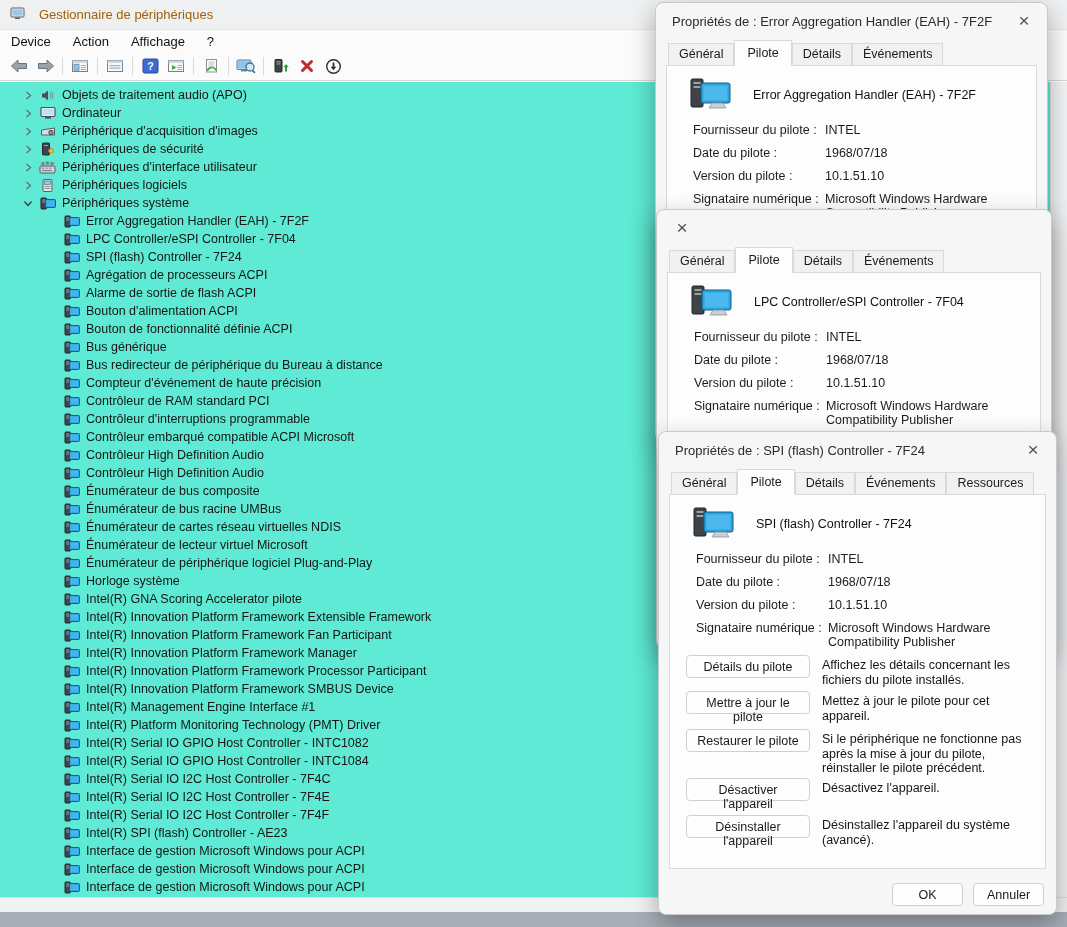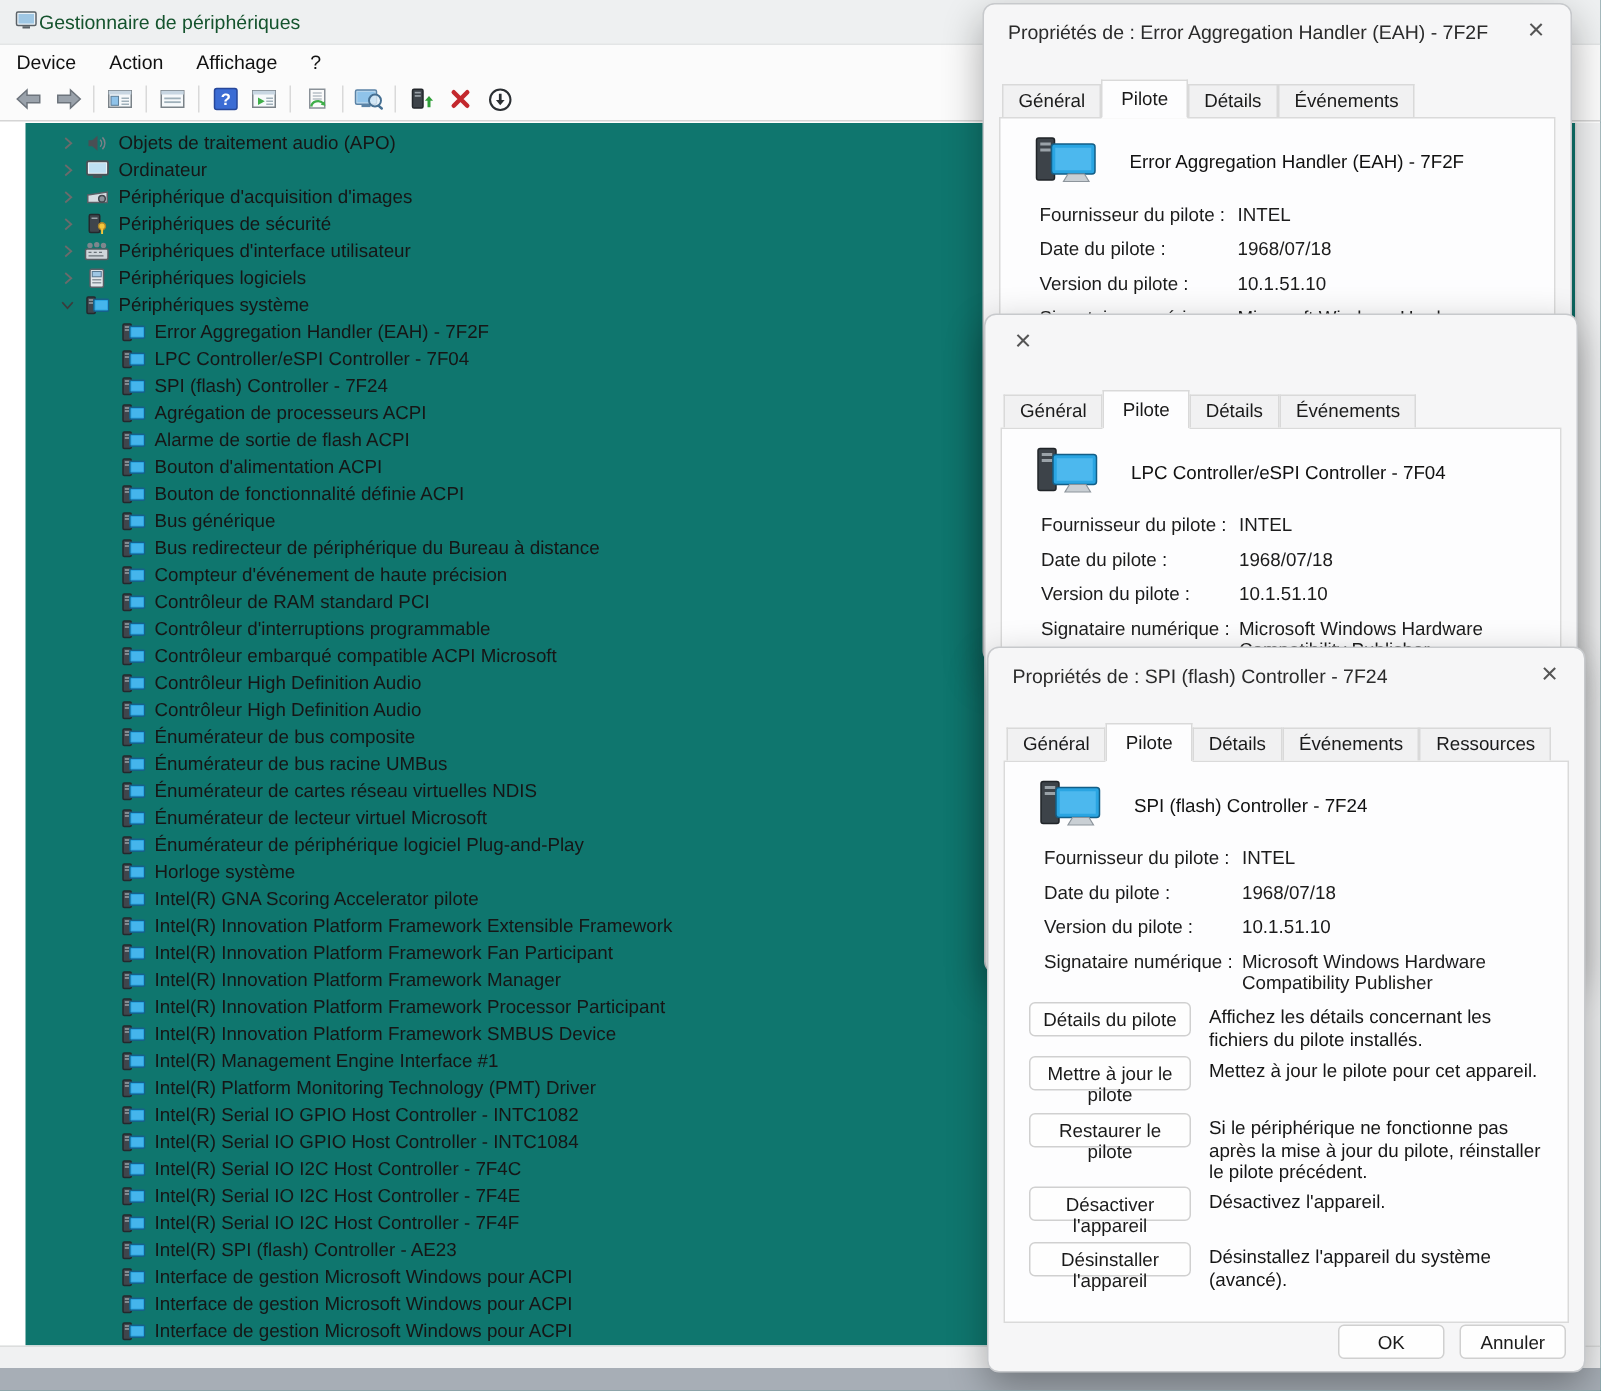--- a/index.html
+++ b/index.html
@@ -10,8 +10,8 @@
   
   .main-window { position:absolute; left:0; top:0; right:0; height:912px; background:#fff; }
   .titlebar { position:absolute; left:0; top:0; right:0; height:30px; background:#eef0f1;
-              display:flex; align-items:center; gap:0; padding-left:10px;
-              font-size:13px; color:#14532d; border-bottom:1px solid #e3e5e6; }
+              display:flex; align-items:center; gap:13px; padding-left:10px;
+              font-size:13px; color:#a16207; border-bottom:1px solid #e3e5e6; }
   .menubar { position:absolute; left:0; top:30px; right:0; height:22px; background:#fbfbfb;
              display:flex; align-items:center; font-size:13px; color:#111; }
   .menu-item { padding:0 11px; height:100%; display:flex; align-items:center; }

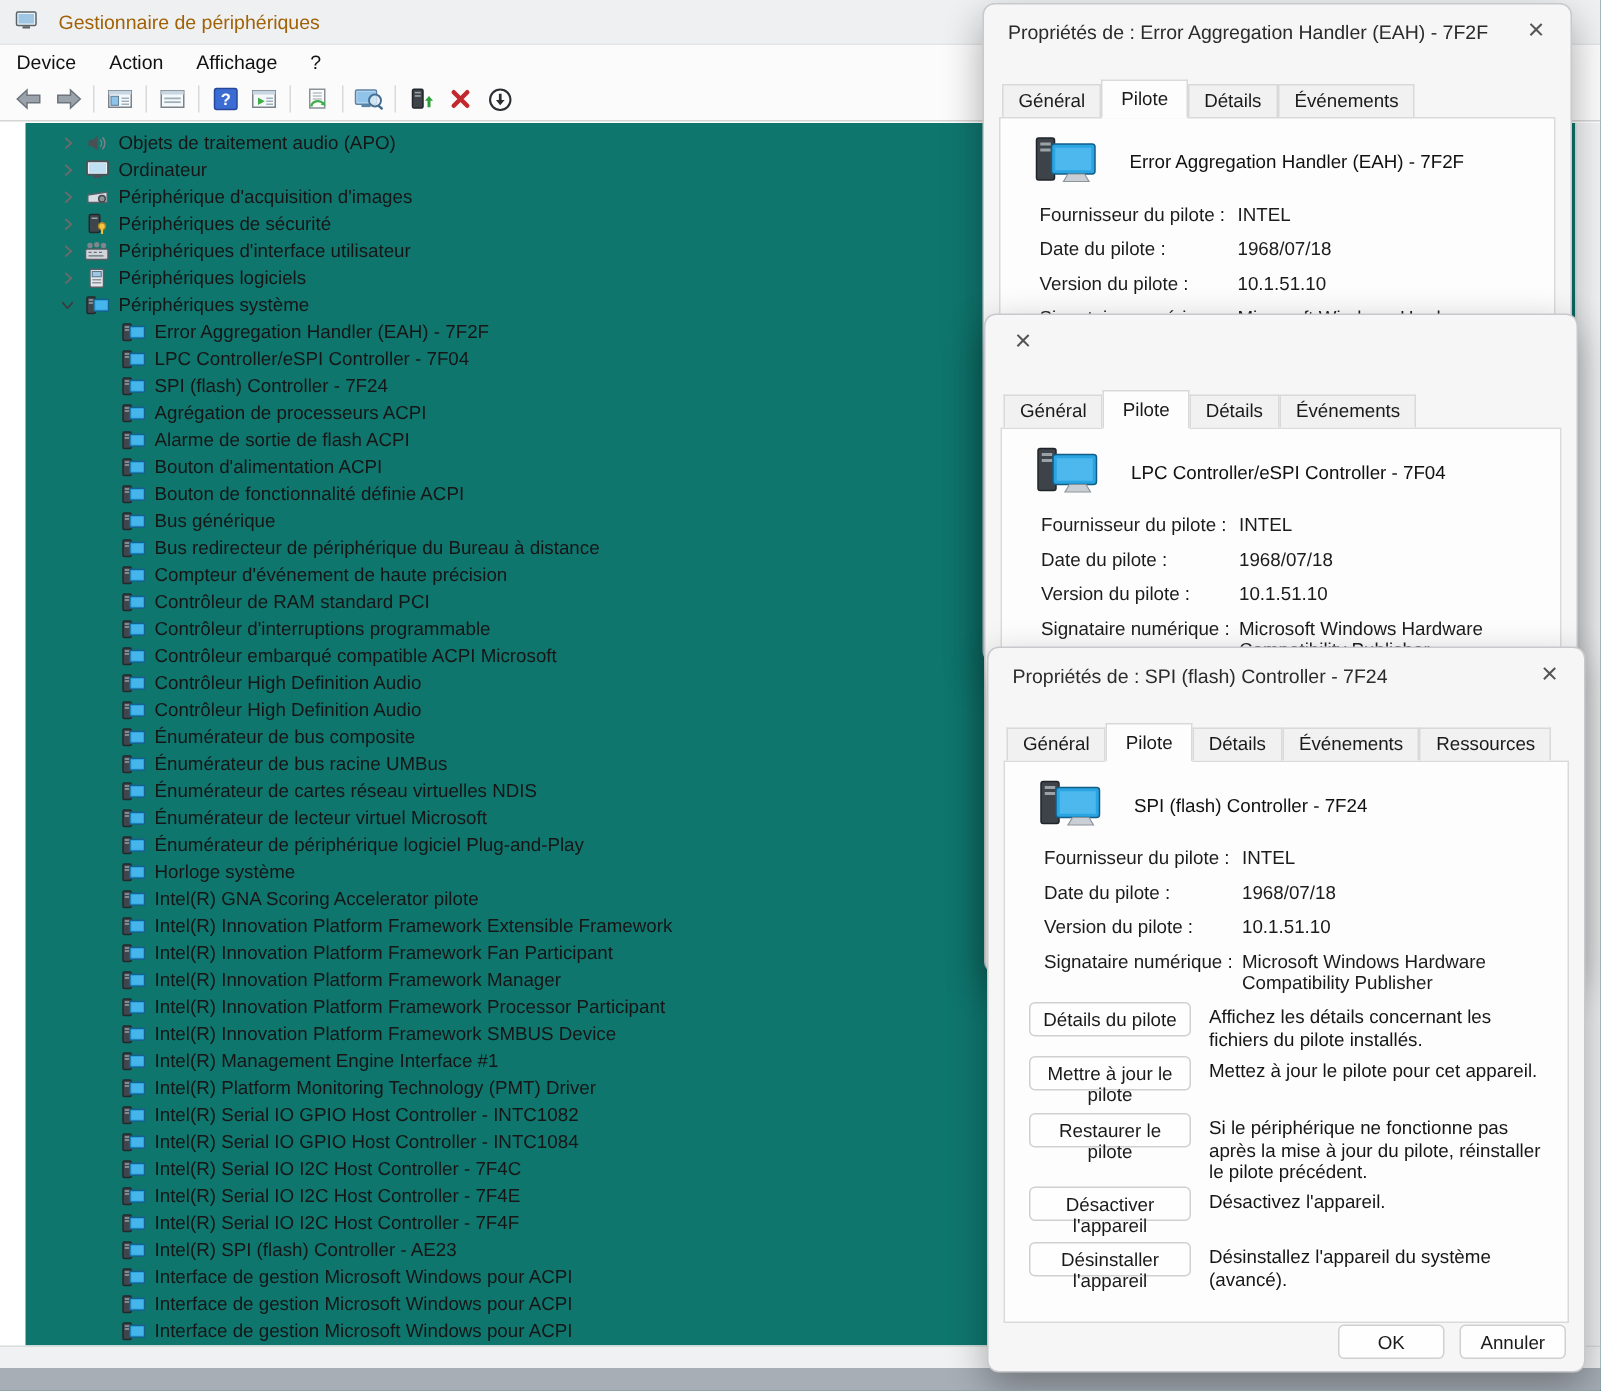--- a/index.html
+++ b/index.html
@@ -41,7 +41,7 @@
   .dlg-title { height:36px; display:flex; align-items:center; justify-content:space-between;
                padding:0 14px 0 16px; font-size:13px; color:#2b2b2b; }
   .close-x { font-size:19px; line-height:14px; color:#555; width:18px; text-align:center; }
-  .tabs { display:flex; align-items:flex-end; margin:16px 0 0 12px; height:23px; position:relative; z-index:2; }
+  .tabs { display:flex; align-items:flex-end; margin:3px 0 0 12px; height:23px; position:relative; z-index:2; }
   .tab { padding:3px 10px 4px; border:1px solid #d9d9d9; border-bottom:none; background:#f1f1f2; color:#1a1a1a; }
   .tab.active { background:#fdfdfe; border-bottom:1px solid #fdfdfe; margin-bottom:-1px; padding:5px 12px 5px; }
   .panel { margin:0 10px; border:1px solid #dadada; background:#fdfdfe; position:relative; }

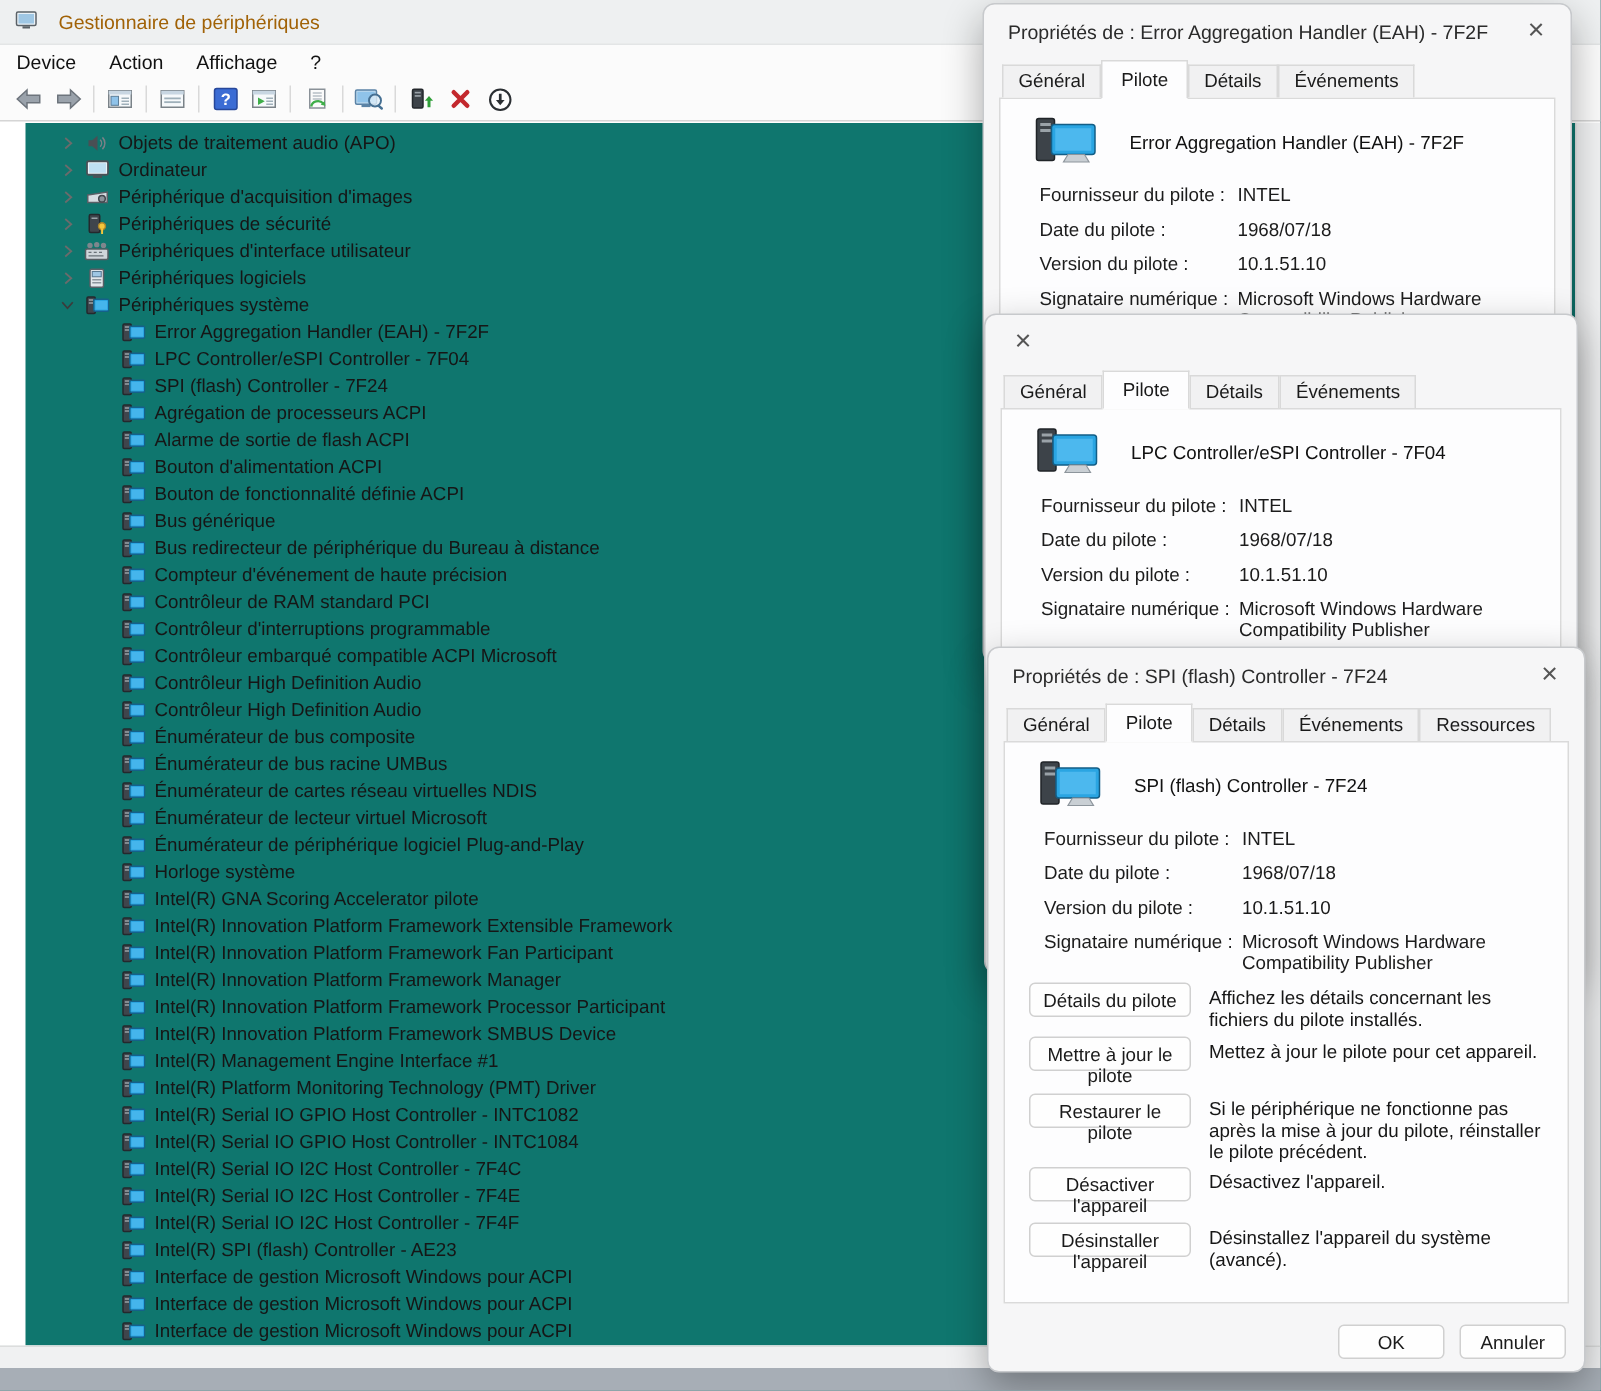--- a/index.html
+++ b/index.html
@@ -19,8 +19,8 @@
              border-bottom:1px solid #d5d5d5; display:flex; align-items:center; padding-left:6px; }
   .tbtn { width:26px; height:24px; display:flex; align-items:center; justify-content:center; border-radius:2px; }
   .tsep { width:1px; height:18px; background:#d9d9d9; margin:0 4px; }
-  .tree { position:absolute; left:0; top:82px; right:17px; bottom:15px; background:#0f766e;
-          overflow:hidden; font-size:12.5px; padding-top:4px;margin-left:17px; }
+  .tree { position:absolute; left:0; top:82px; right:17px; bottom:15px; background:#5eead4;
+          overflow:hidden; font-size:12.5px; padding-top:4px; }
   .trow { height:18px; display:flex; align-items:center; padding-left:22px; white-space:nowrap; }
   .trow .chev { width:12px; display:flex; align-items:center; justify-content:center; }
   .trow .ticon { width:17px; display:flex; align-items:center; justify-content:center; margin-left:5px; }

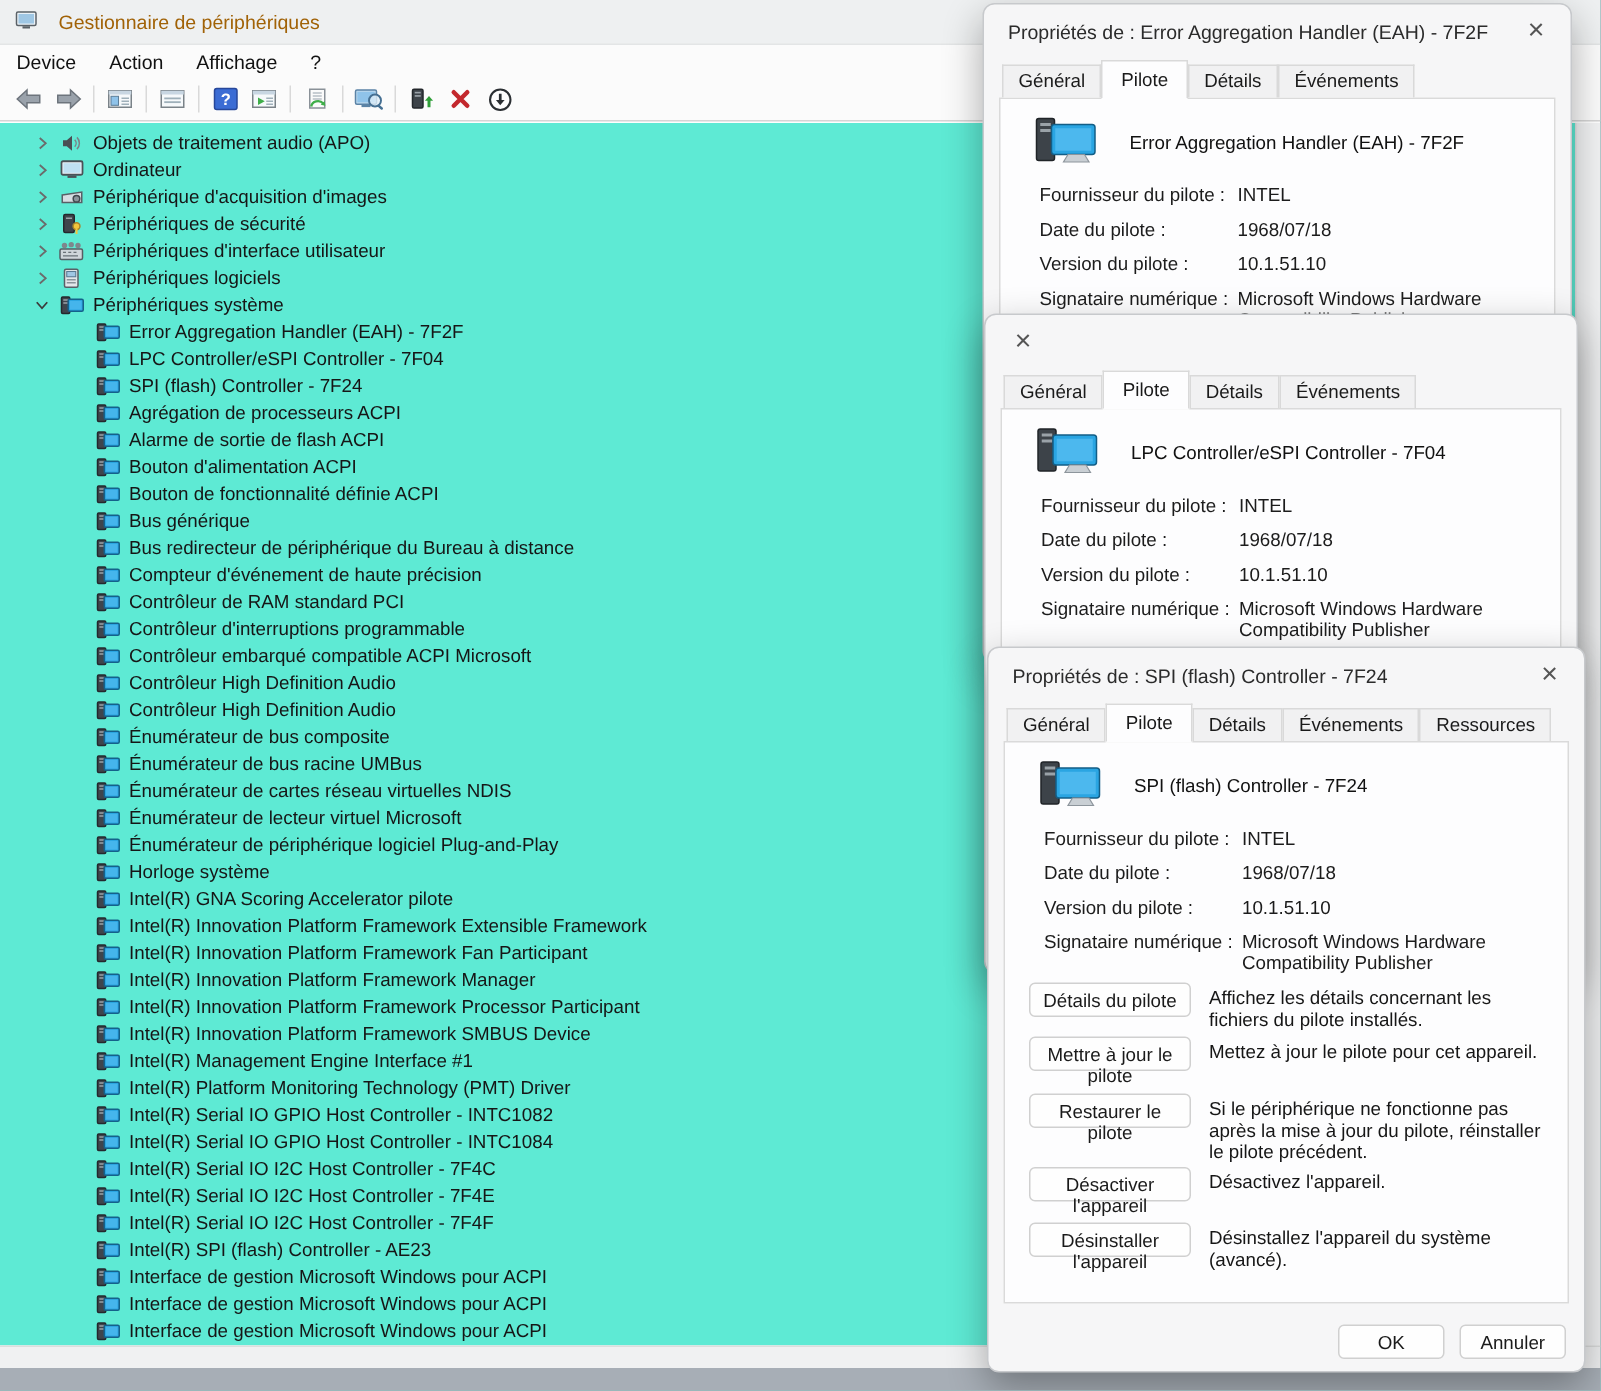--- a/index.html
+++ b/index.html
@@ -53,7 +53,7 @@
   .field .lab { width:132px; flex:none; color:#1c1c1c; }
   .field .val { flex:1; color:#1c1c1c; }
   .action { position:absolute; left:0; right:0; display:flex; align-items:flex-start; padding:0 14px 0 16px; }
-  .action .abtn { width:108px; flex:none; height:23px; text-align:center; }
+  .action .abtn { width:124px; flex:none; height:23px; text-align:center; }
   .action .adesc { flex:1; margin-left:12px; padding-top:3px; line-height:14.5px; }
   .btn { background:#fefefe; border:1px solid #d0d0d0; border-radius:4px; font-size:12.5px;
          color:#1a1a1a; font-family:"Liberation Sans",sans-serif; display:inline-block; padding:4px 6px; }

